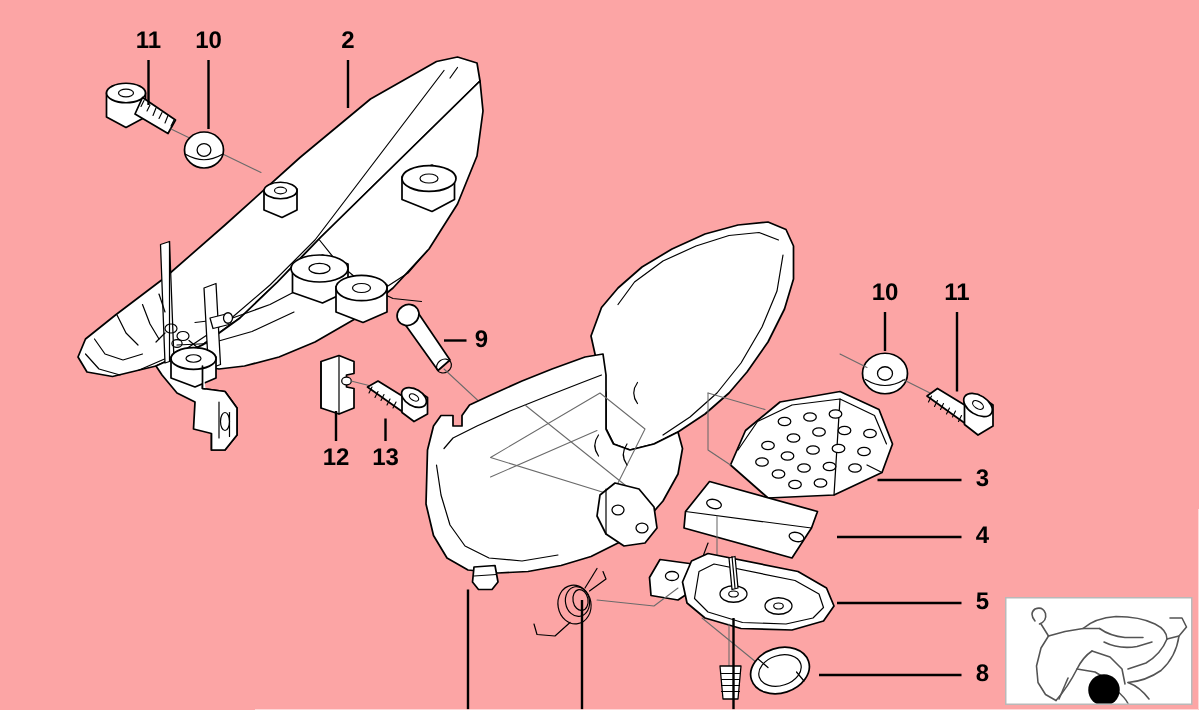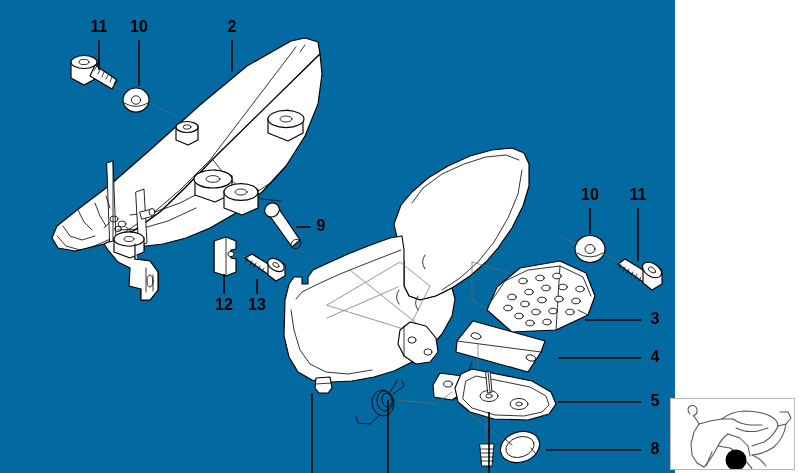--- a/index.html
+++ b/index.html
@@ -16,9 +16,9 @@
   }
   #diagram-root {
     position: relative;
-    width: 675px;
+    width: 799px;
     height: 473px;
-    background: #0369a1;
+    background: #fca5a5;
   }
   svg#parts-svg {
     position: absolute;

